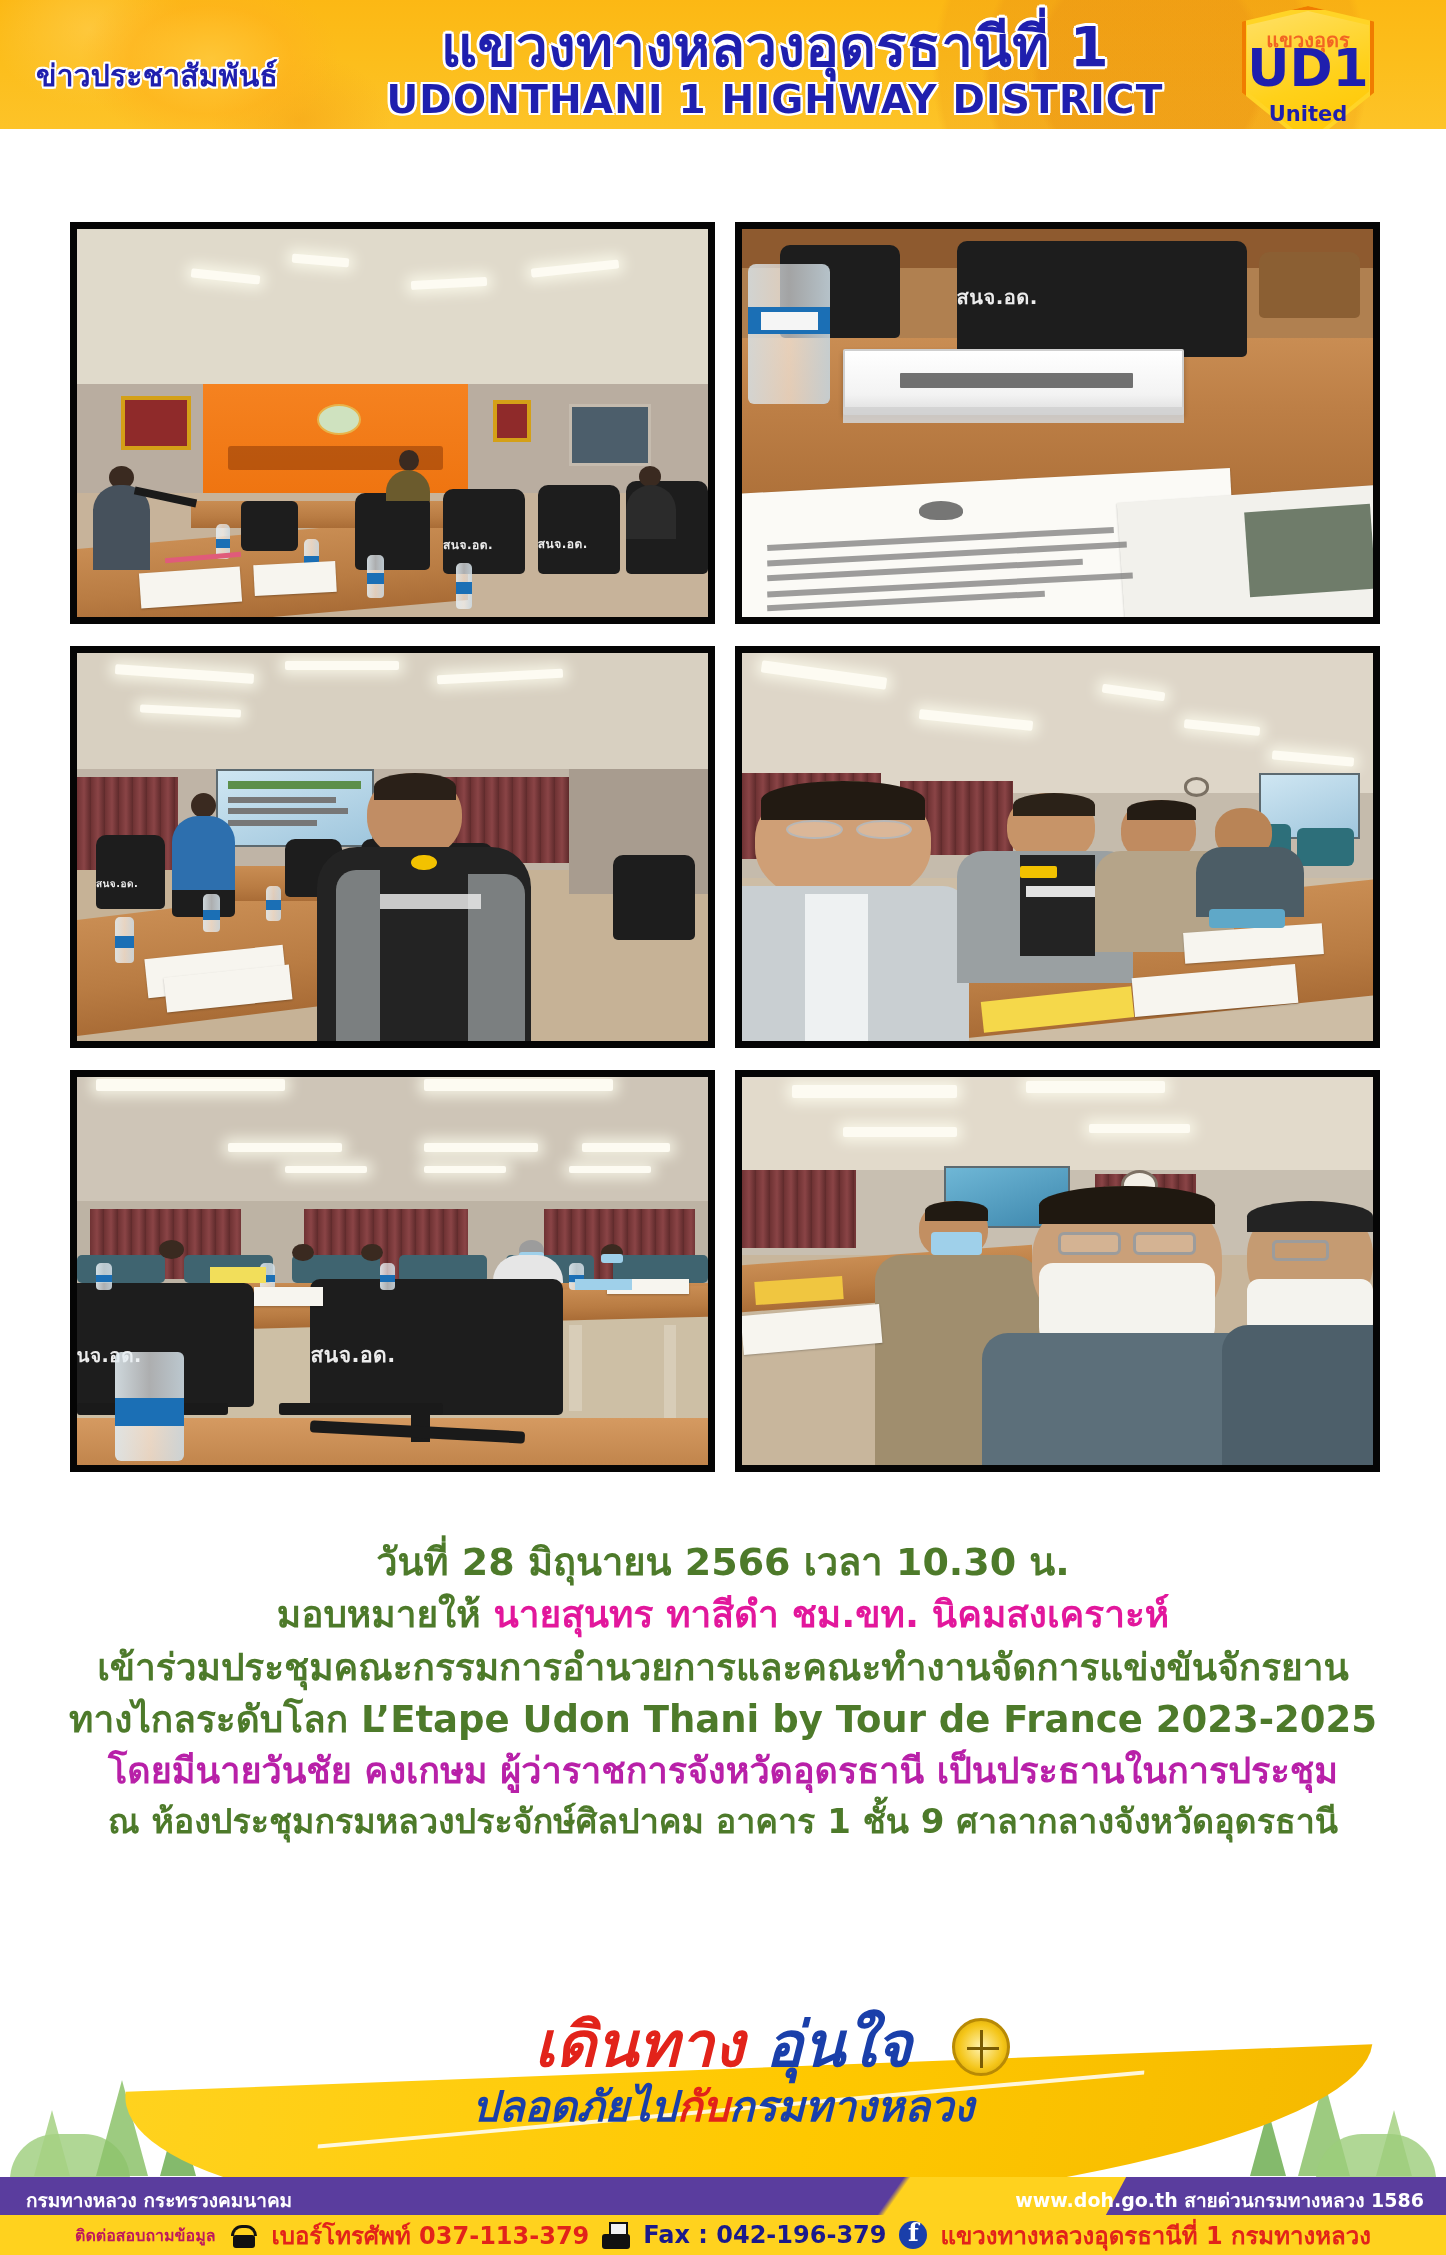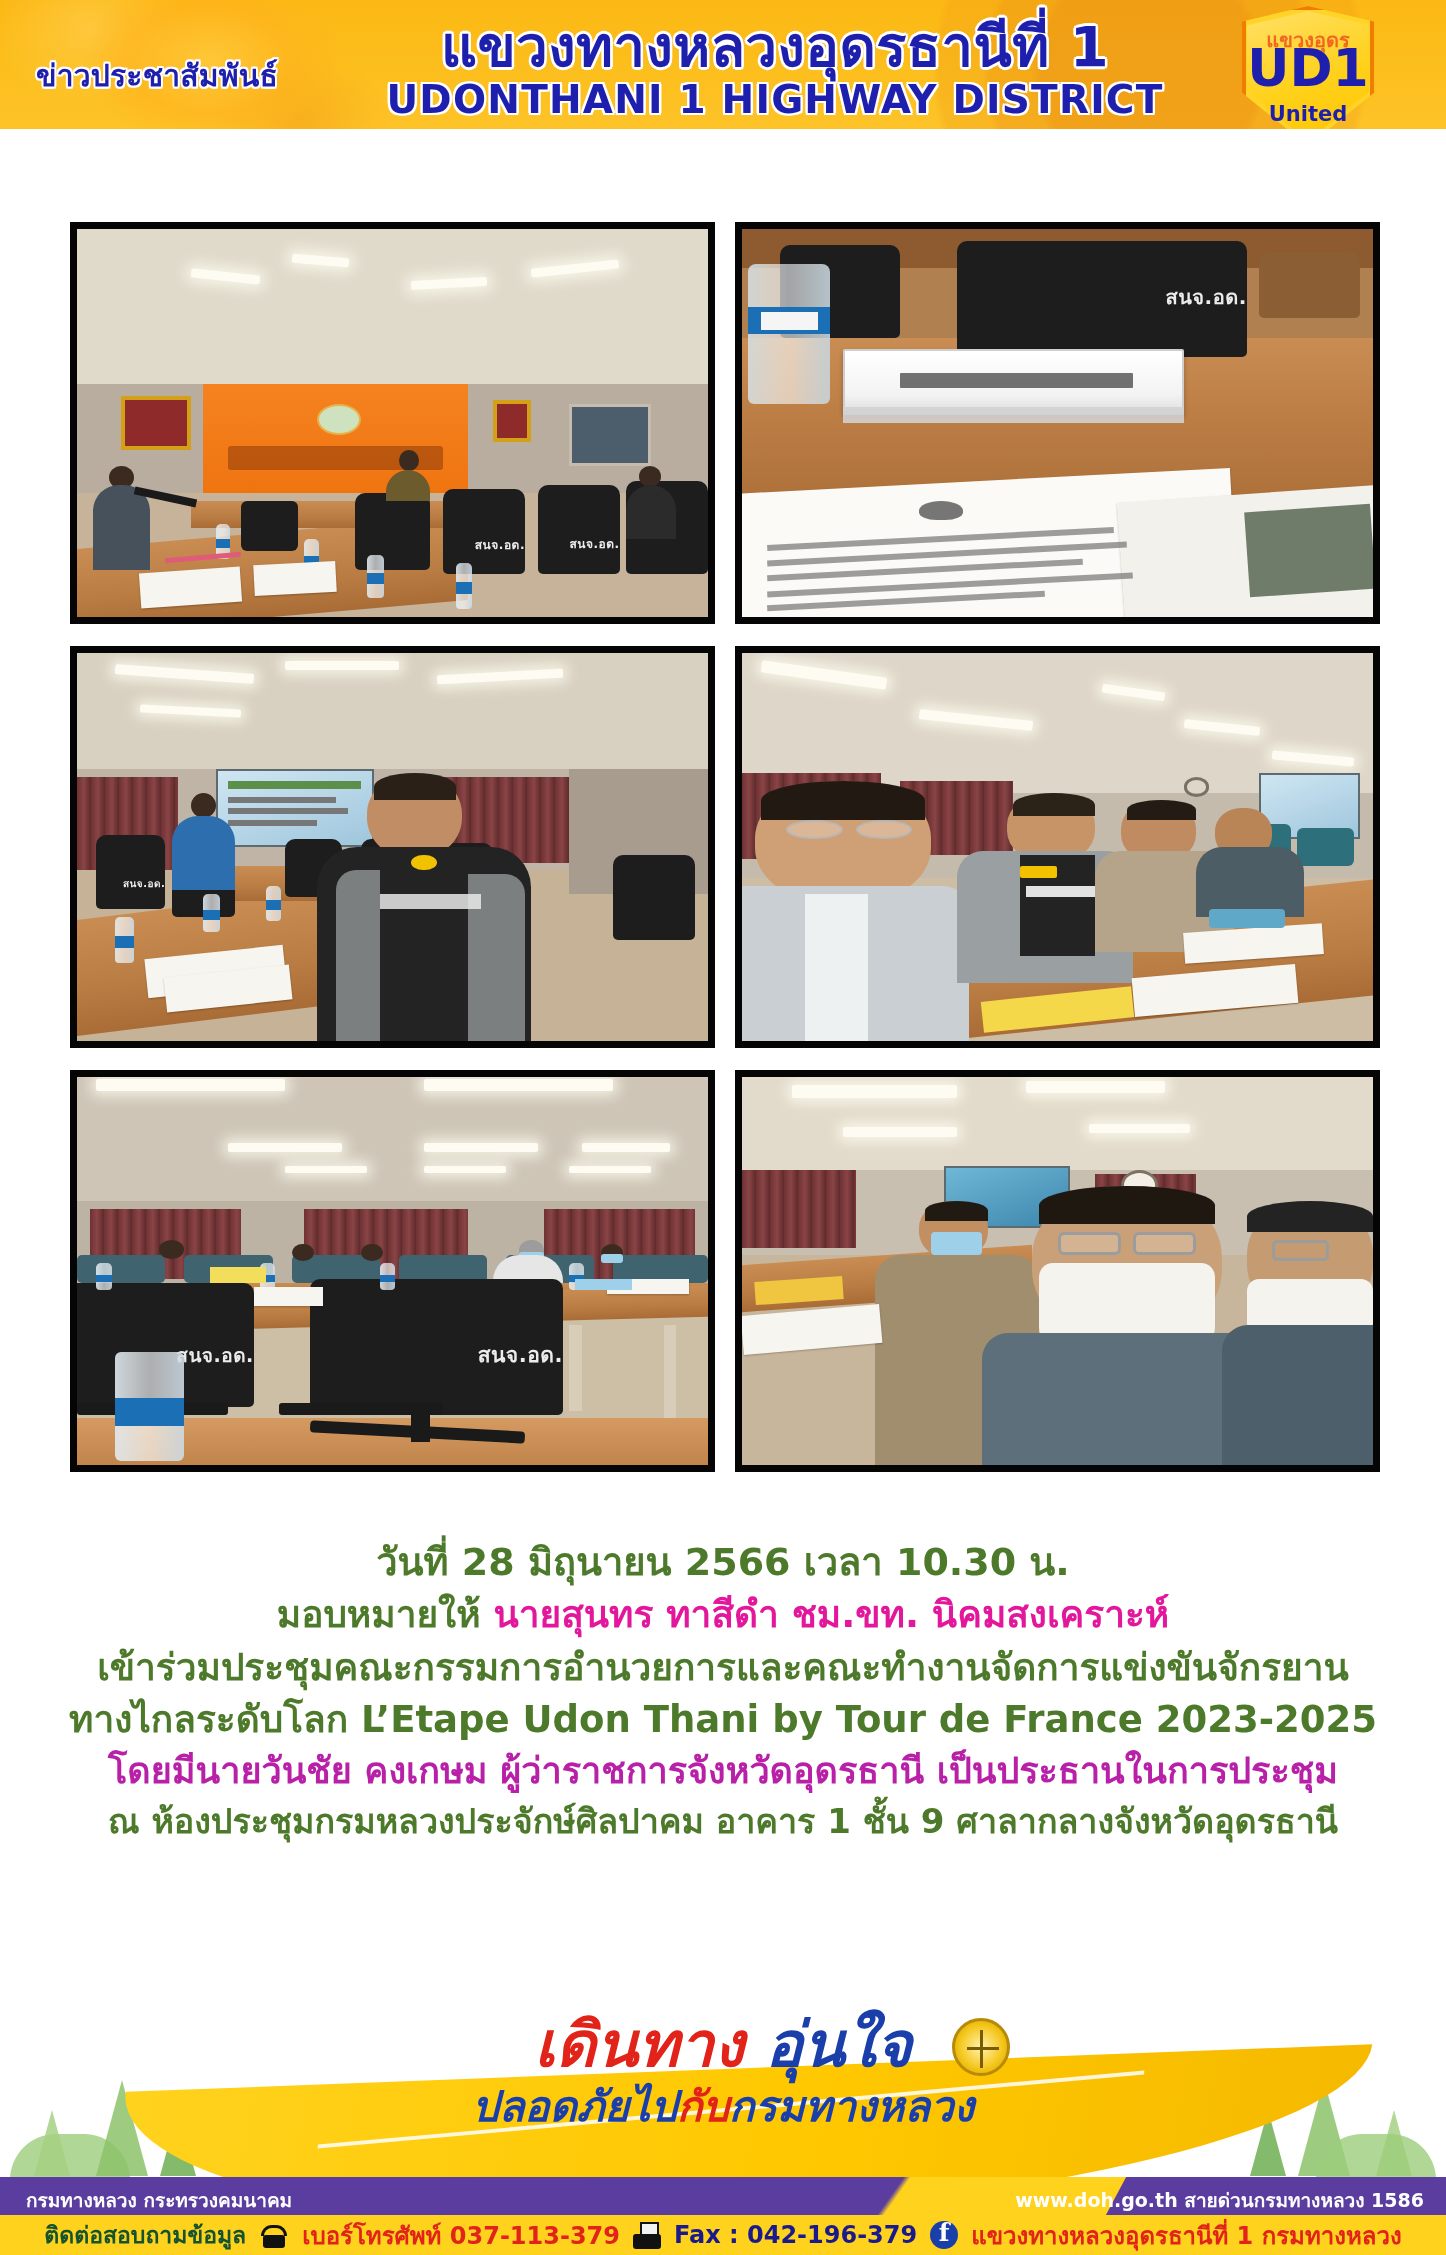--- a/index.html
+++ b/index.html
@@ -169,7 +169,7 @@
   .chairblk  { position:absolute; background:#1d1d1d; border-radius:10px 10px 5px 5px; }
   .chairblk .chlabel {
     position:absolute; left:0; bottom:24%; width:100%;
-    text-align:right; color:#ececec; font-size:12px; font-weight:bold;
+    text-align:left; color:#ececec; font-size:12px; font-weight:bold;
     letter-spacing:0.5px;
   }
   .bottle {

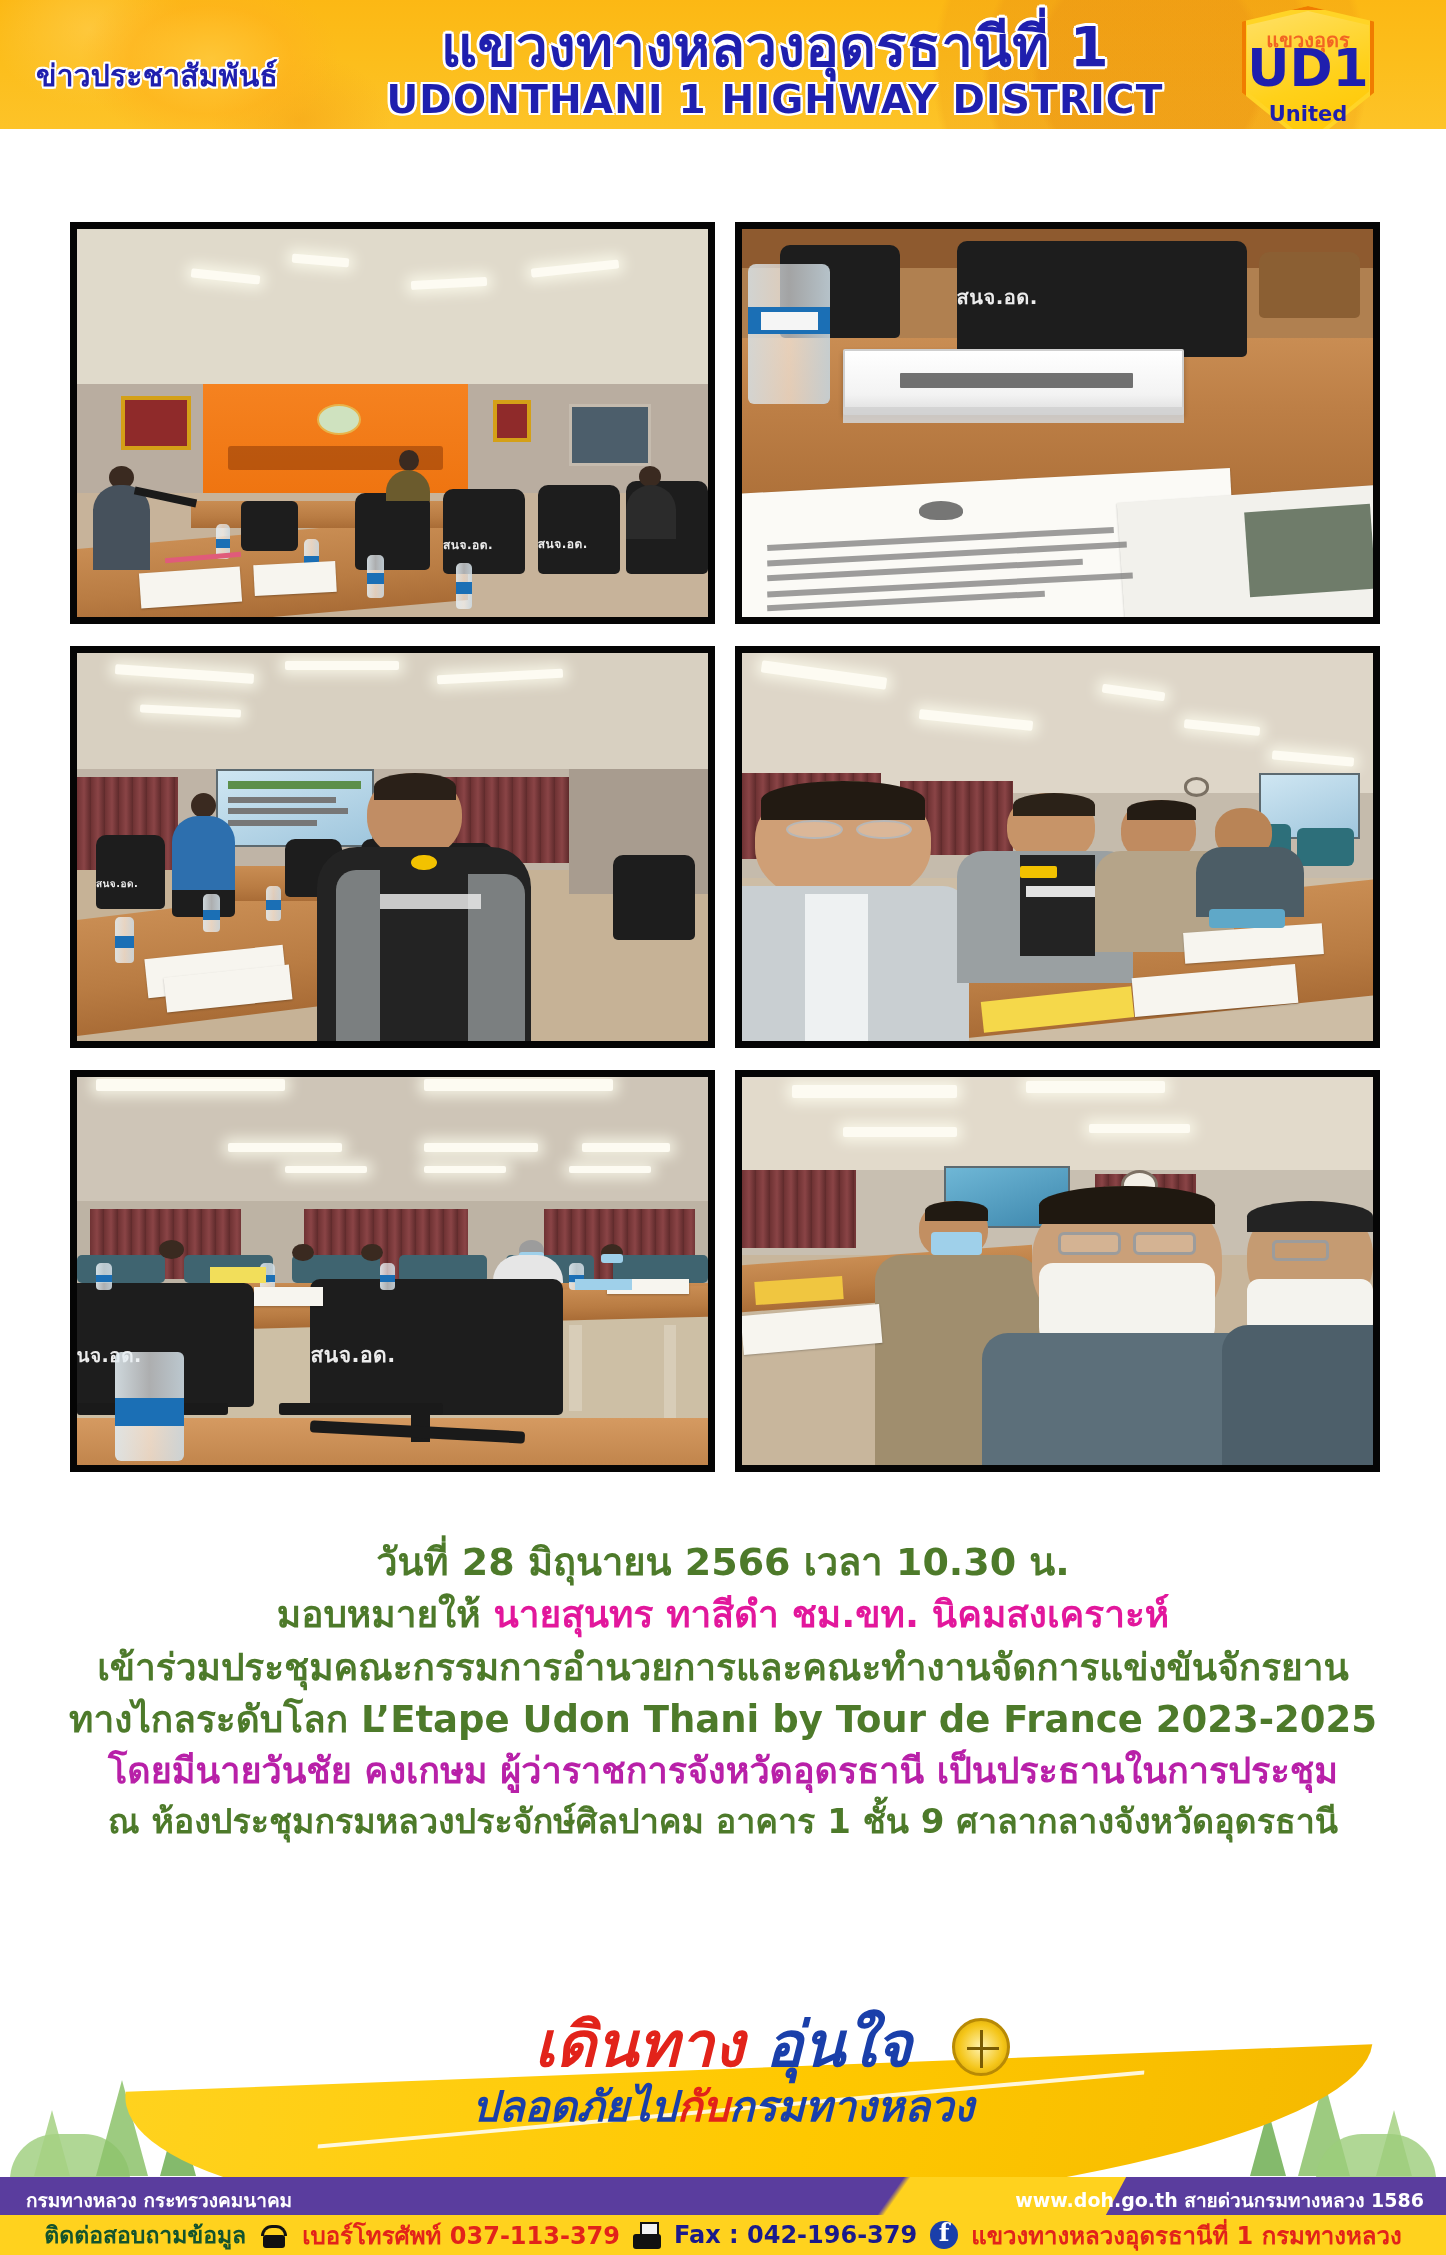--- a/index.html
+++ b/index.html
@@ -325,7 +325,7 @@
     gap: 13px;
     white-space: nowrap;
   }
-  .f-label   { color: #14532d; font-size: 23px; font-weight: bold; }
+  .f-label   { color: #be185d; font-size: 16px; font-weight: bold; }
   .f-phone   { color: #e2231a; font-size: 24px; font-weight: bold; }
   .f-fax     { color: #1a1a8c; font-size: 24px; font-weight: bold; }
   .f-fb      { color: #e2231a; font-size: 24px; font-weight: bold; }

